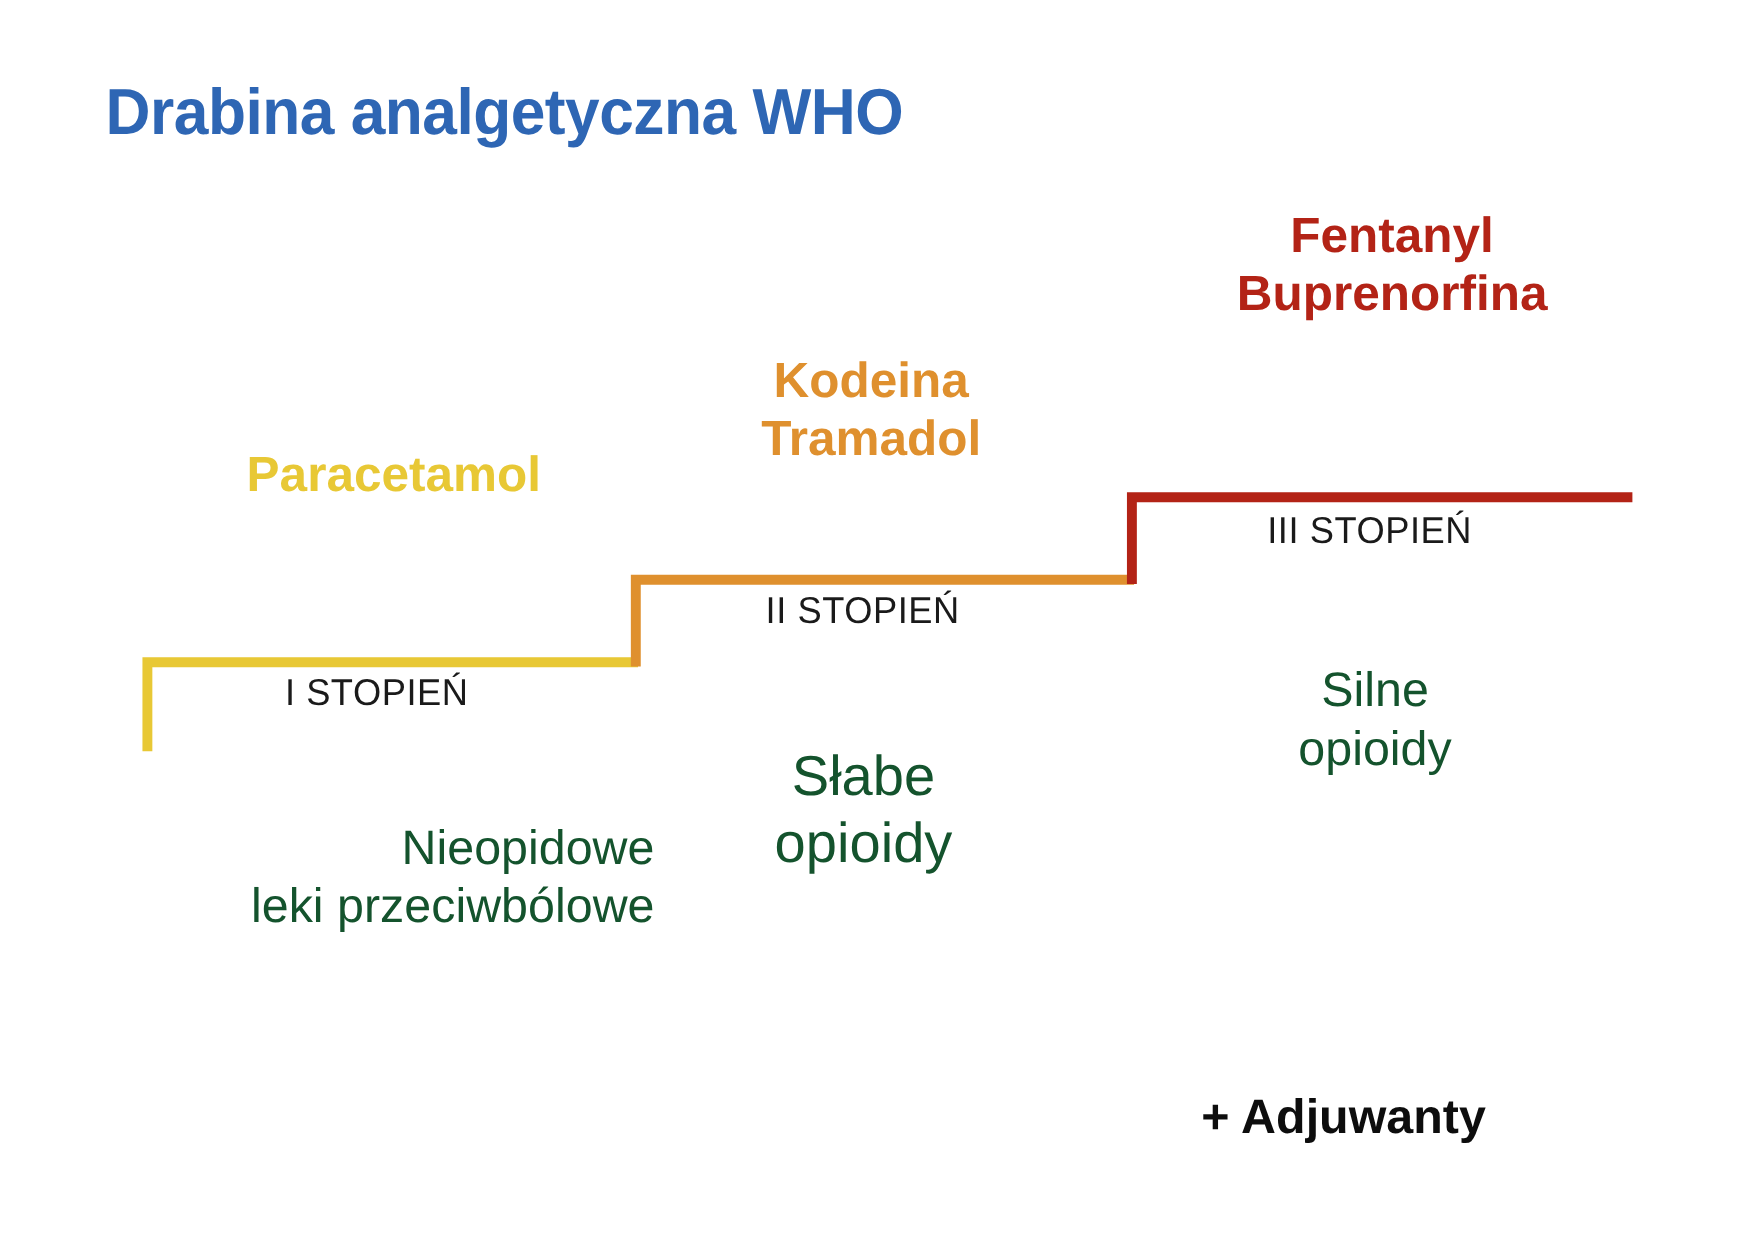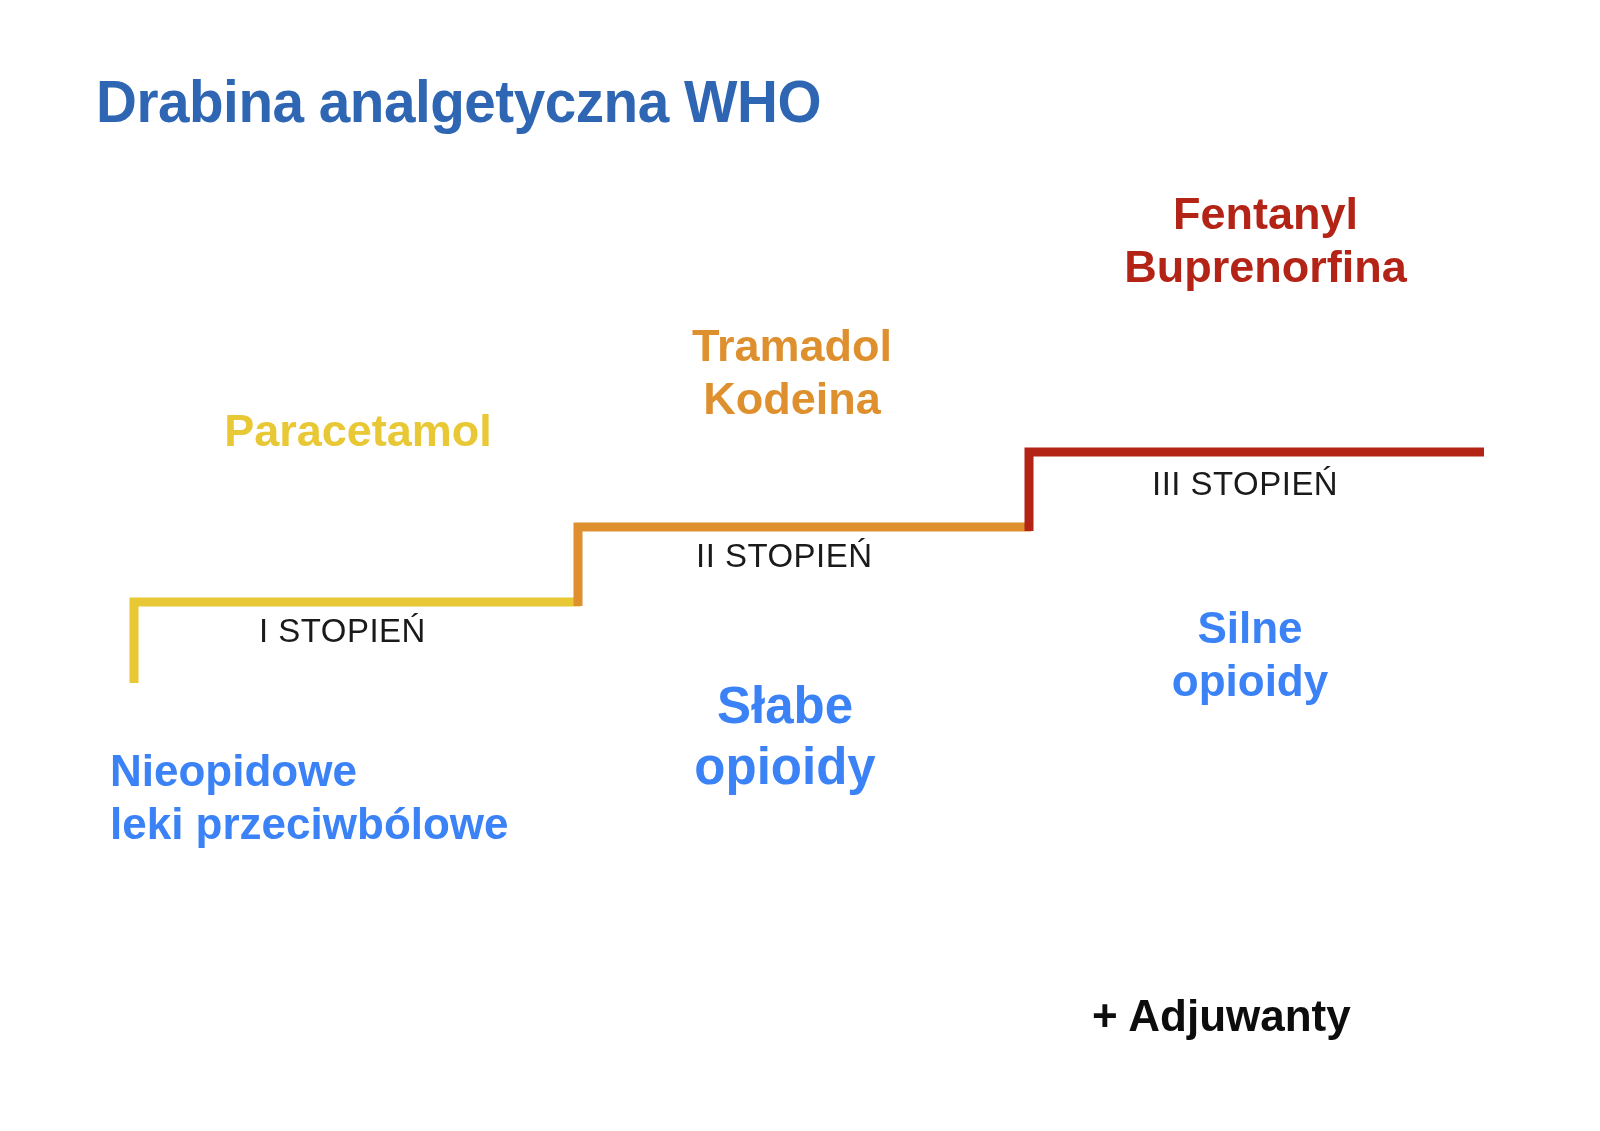--- a/index.html
+++ b/index.html
@@ -151,8 +151,8 @@
   </div>
 
   <div class="drug-group" id="drugs-step2">
+    <span class="line">Kodeina</span>
     <span class="line">Tramadol</span>
-    <span class="line">Kodeina</span>
   </div>
 
   <div class="drug-group" id="drugs-step3">

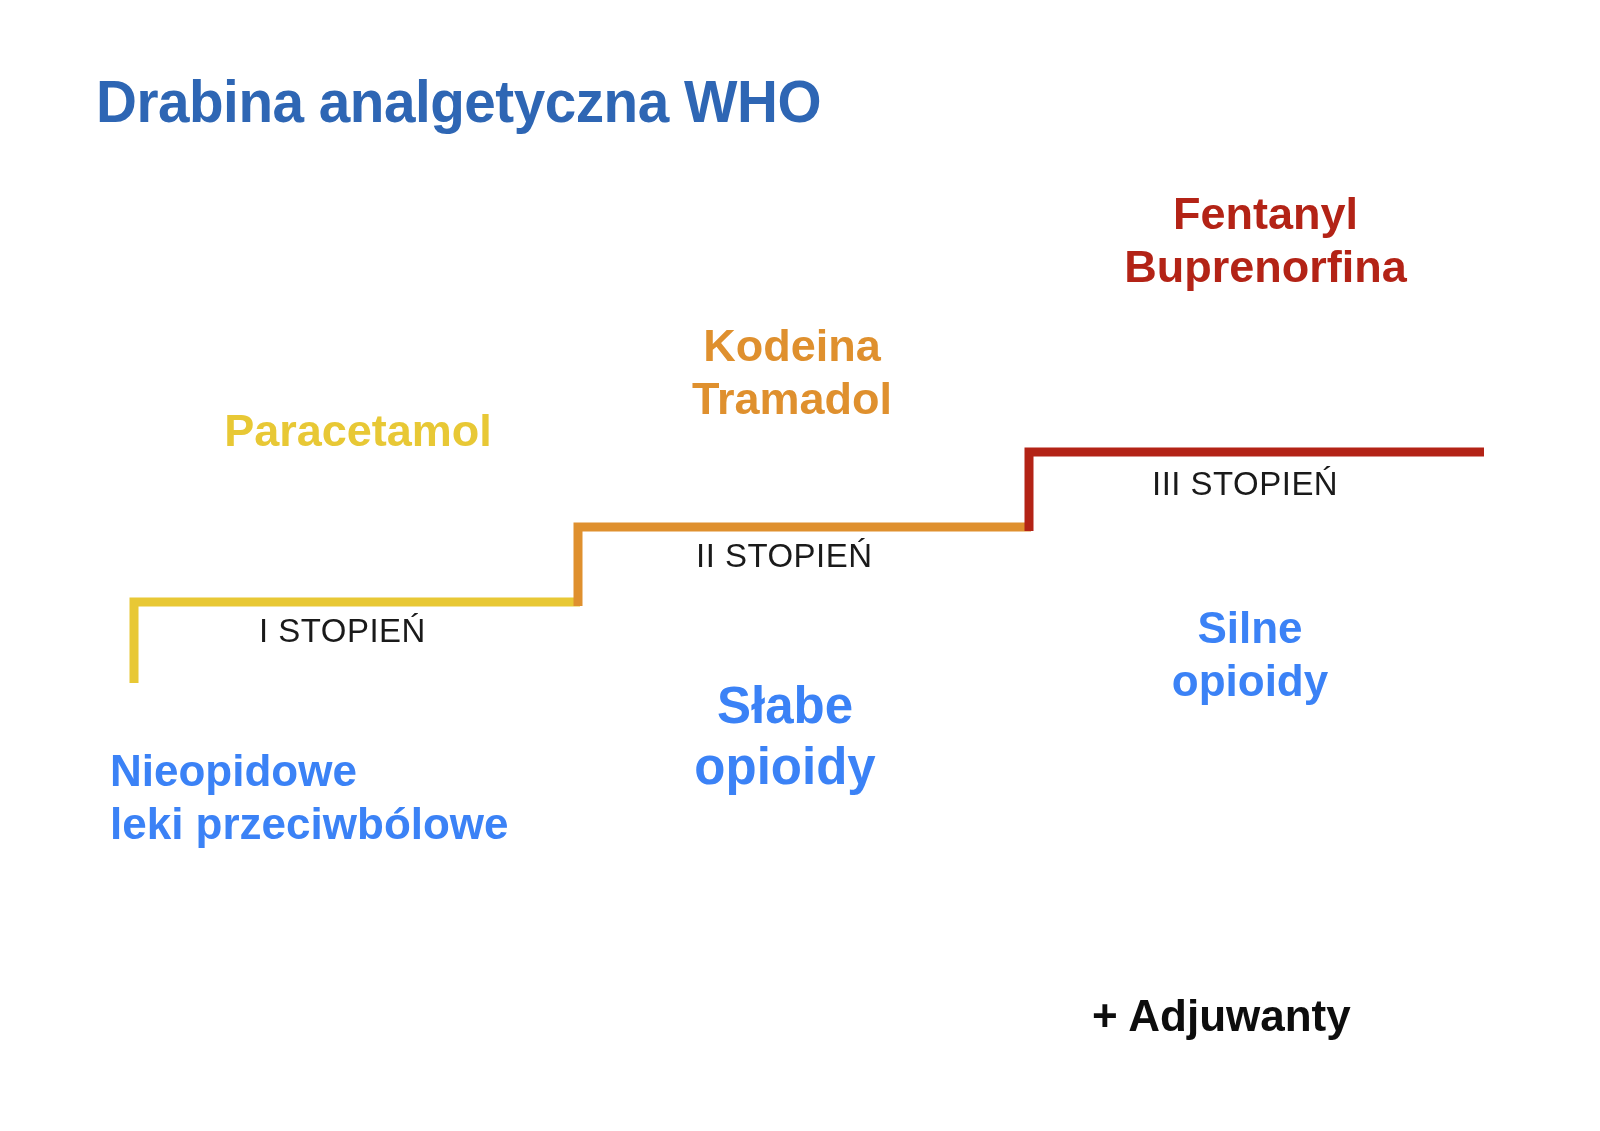--- a/index.html
+++ b/index.html
@@ -92,8 +92,8 @@
   
   .category {
     position: absolute;
-    font-weight: bold;
-    color: #3b82f6;
+    font-weight: normal;
+    color: #14532d;
     text-align: center;
     white-space: nowrap;
     line-height: 1.2;

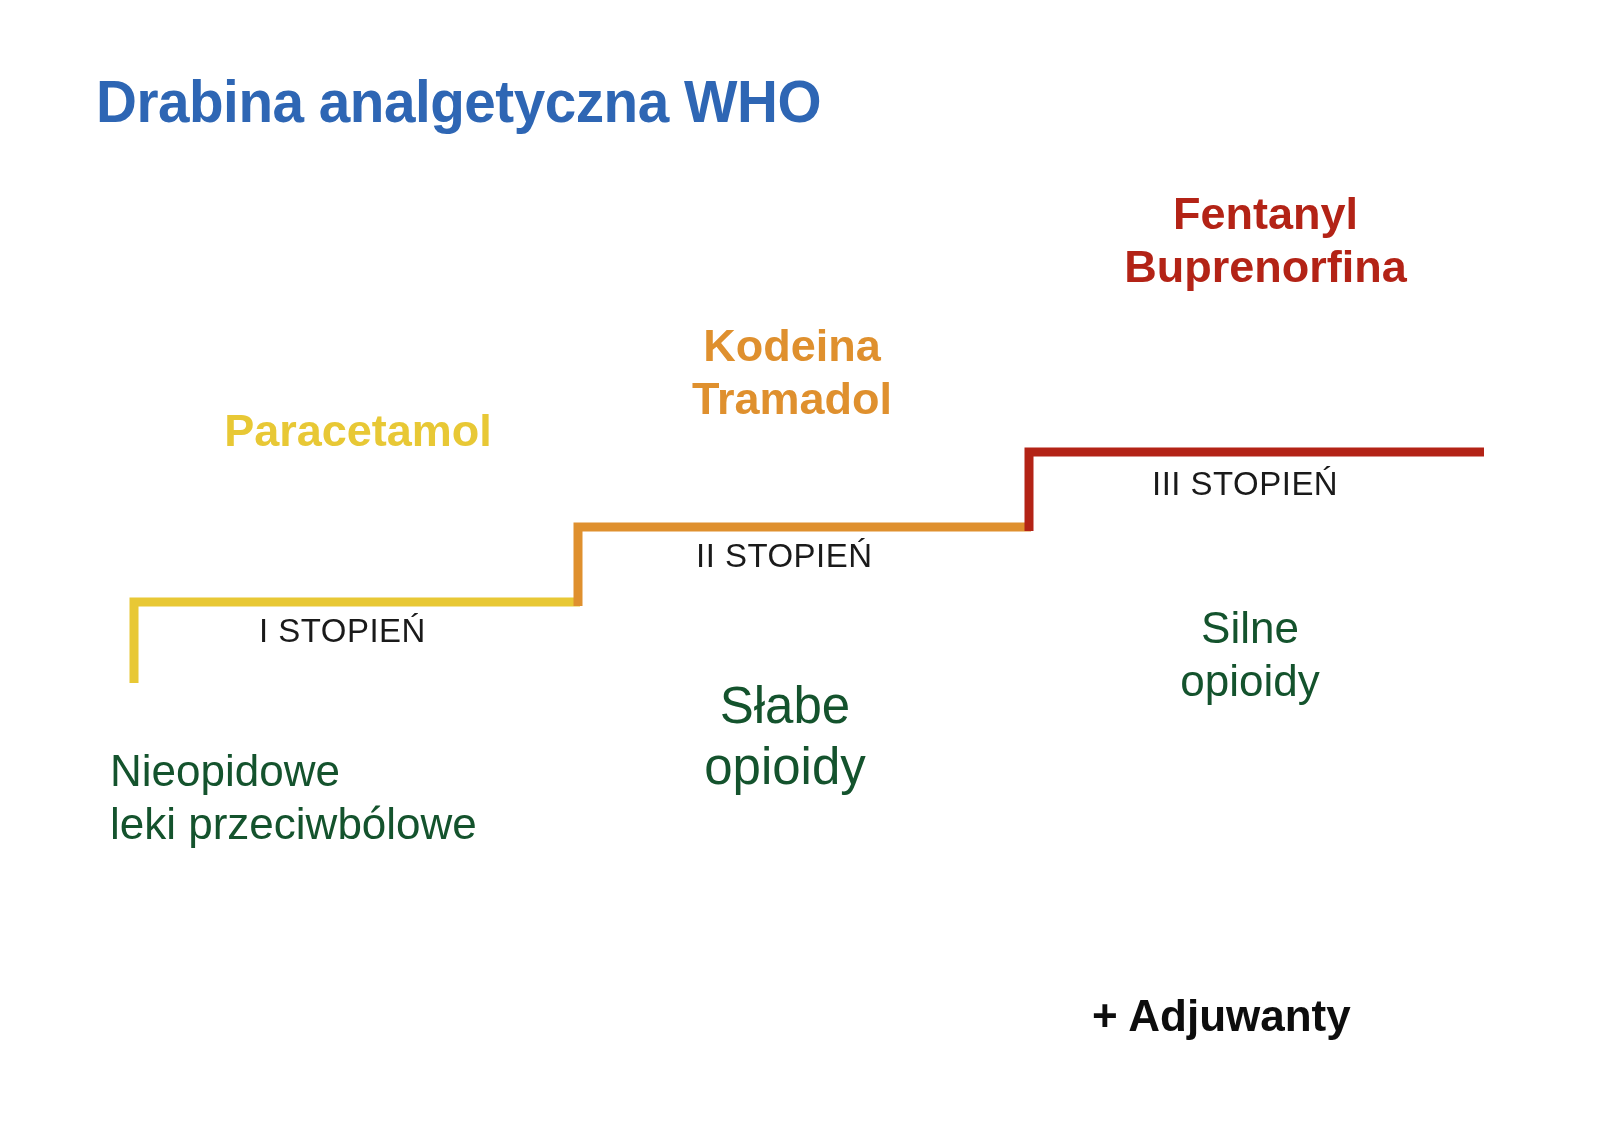--- a/index.html
+++ b/index.html
@@ -105,7 +105,7 @@
     top: 745px;
     width: 485px;
     font-size: 44px;
-    text-align: left;
+    text-align: right;
   }
   #cat-2 {
     left: 690px;

